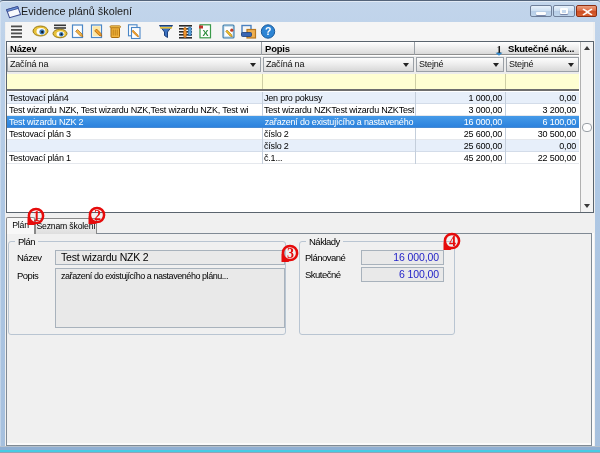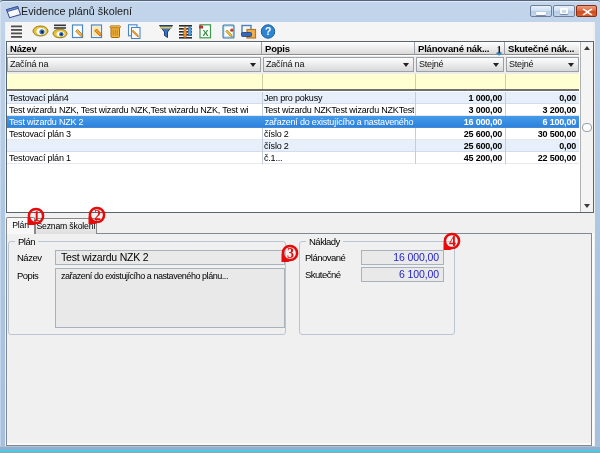--- a/index.html
+++ b/index.html
@@ -205,7 +205,6 @@
   <div id="ghead" class="abs">
     <div class="hcell" style="left:0;width:255px;">Název</div>
     <div class="hcell" style="left:255px;width:153px;">Popis</div>
-    <div class="hcell" style="left:408px;width:90px;">Plánované nák...</div>
     <div class="hcell" style="left:498px;width:74px;border-right:none;">Skutečné nák...</div>
     <svg class="abs" style="left:485px;top:1px" width="14" height="13" viewBox="0 0 14 13">
       <text x="7" y="9.5" font-size="10.5" font-weight="bold" fill="#1a1a1a" text-anchor="middle" font-family="Liberation Serif">1</text>

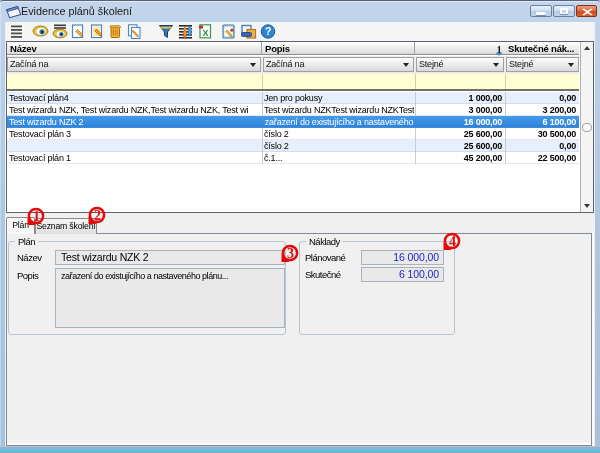--- a/index.html
+++ b/index.html
@@ -49,7 +49,7 @@
 .row { position:absolute; left:0; width:572px; height:12px; box-shadow:inset 0 -1px 0 rgba(150,165,185,0.25); }
 .cell { position:absolute; top:0; height:12px; line-height:12px; overflow:hidden; white-space:nowrap; }
 .sep { position:absolute; top:0; width:1px; height:12px; }
-.num { text-align:right;font-weight:bold; }
+.num { text-align:right; }
 
 #vsb { left:580px; top:42px; width:13px; height:170px; background:#f4f4f4; border-left:1px solid #b0b0b0; }
 .sarr { position:absolute; left:3px; width:0; height:0; border-left:3.5px solid transparent; border-right:3.5px solid transparent; }

